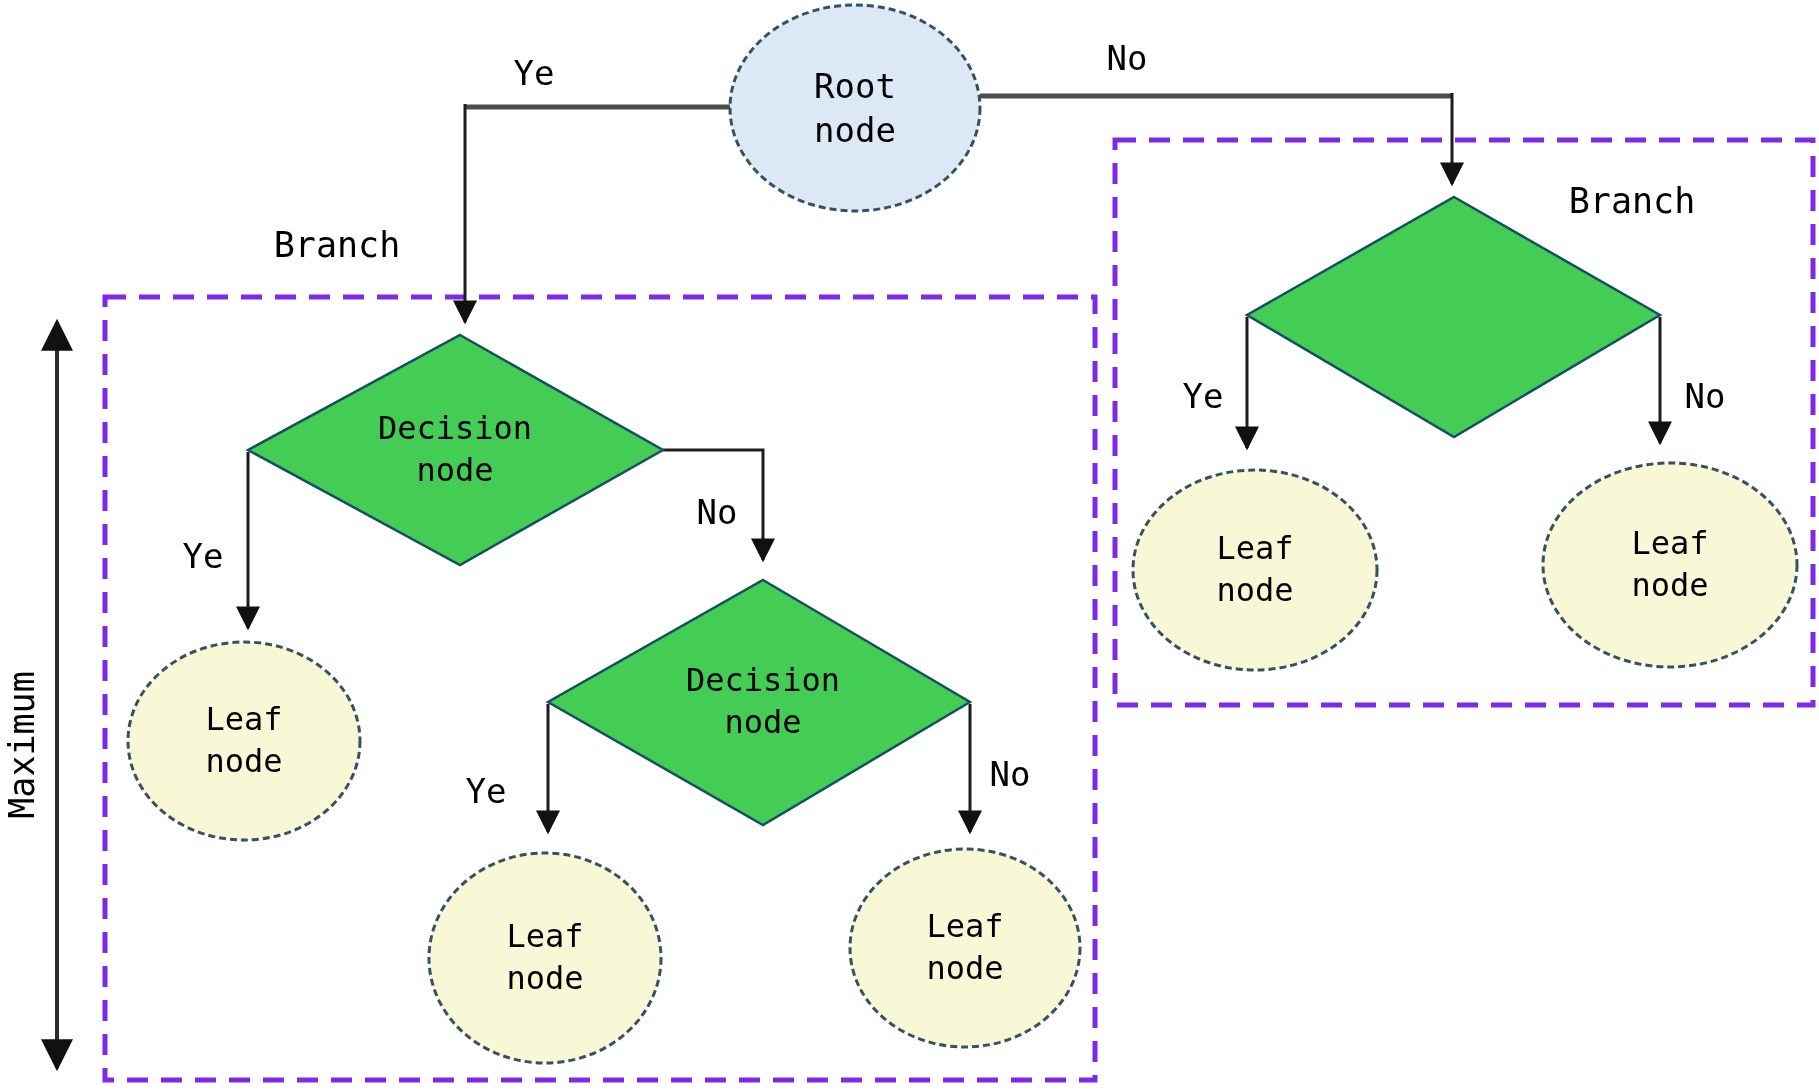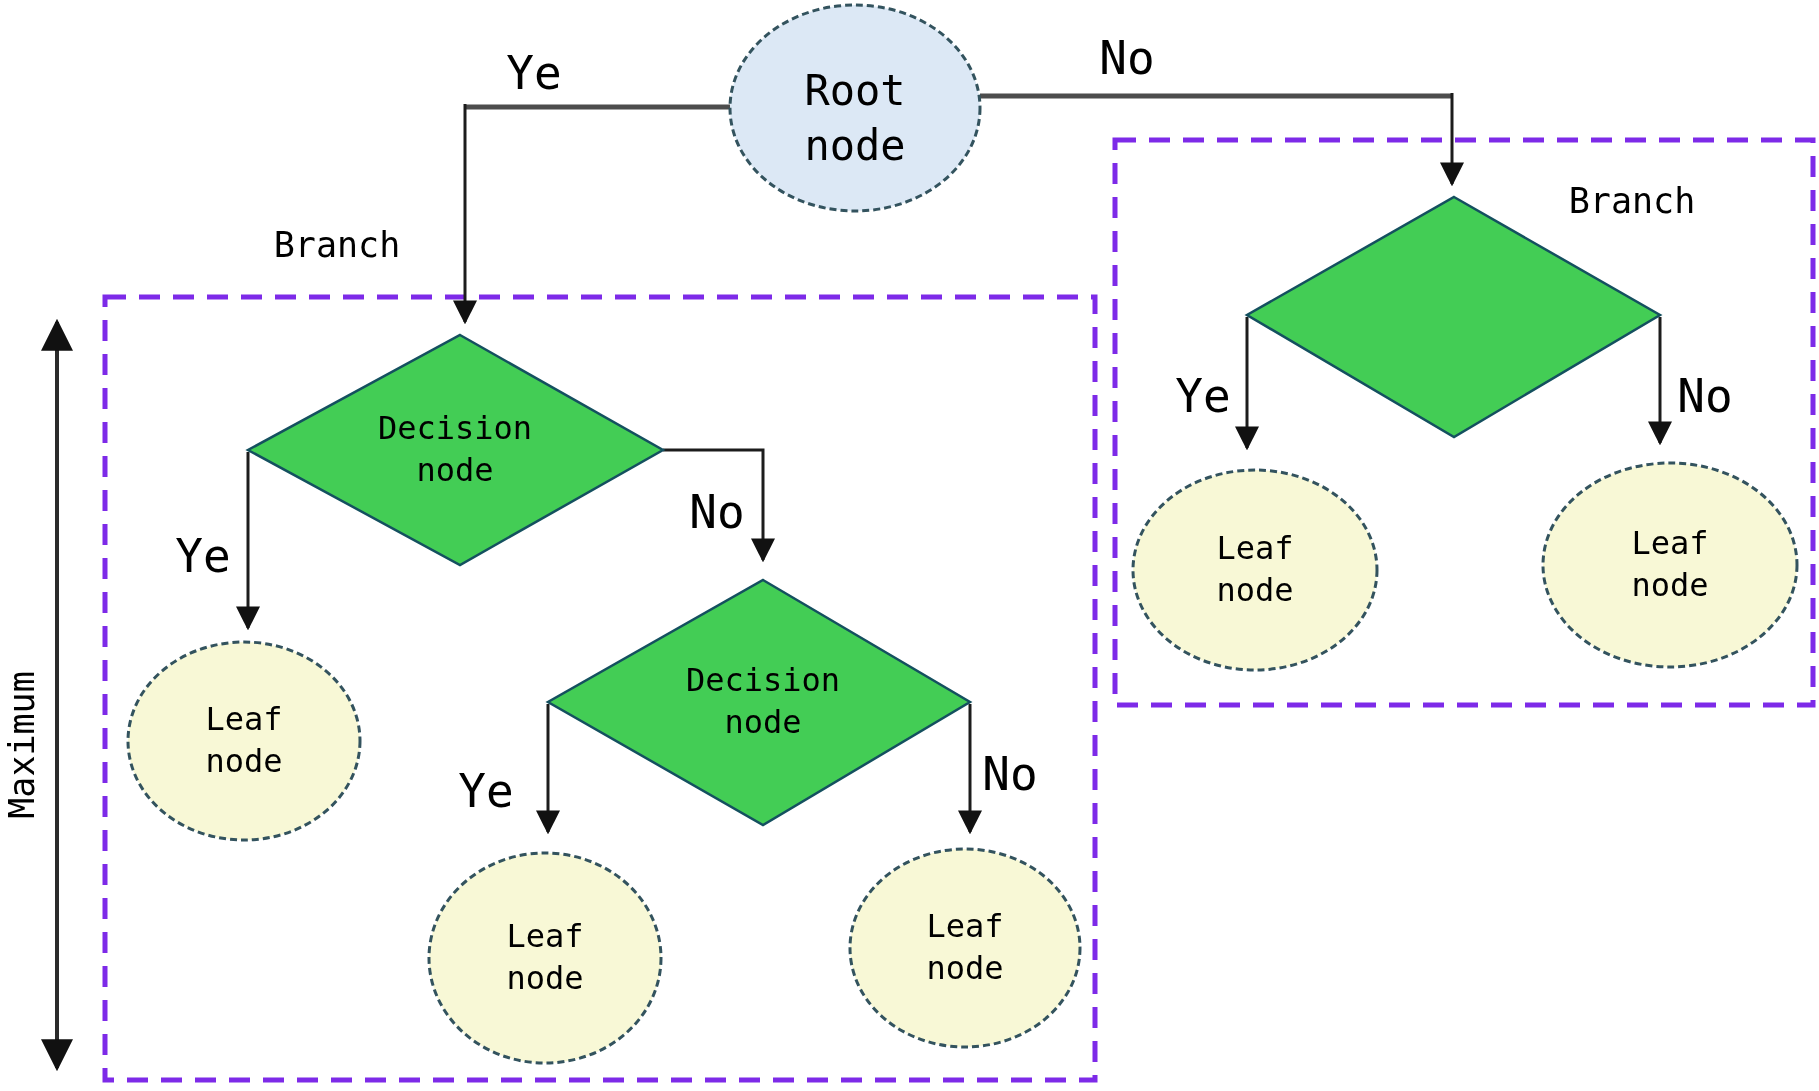--- a/index.html
+++ b/index.html
@@ -26,7 +26,7 @@
   .label { position: absolute; text-align: center; white-space: nowrap; }
   .node-text  { font-size: 32px; line-height: 1.3; }
   .root-text  { font-size: 42px; line-height: 1.3; }
-  .edge-label { font-size: 46px; width: 120px; height: 44px; line-height: 44px; }
+  .edge-label { font-size: 34px; width: 120px; height: 44px; line-height: 44px; }
   .annot      { font-size: 35px; width: 240px; height: 46px; line-height: 46px; }
   .vertical   { transform: rotate(-90deg); transform-origin: center center; }
 </style>

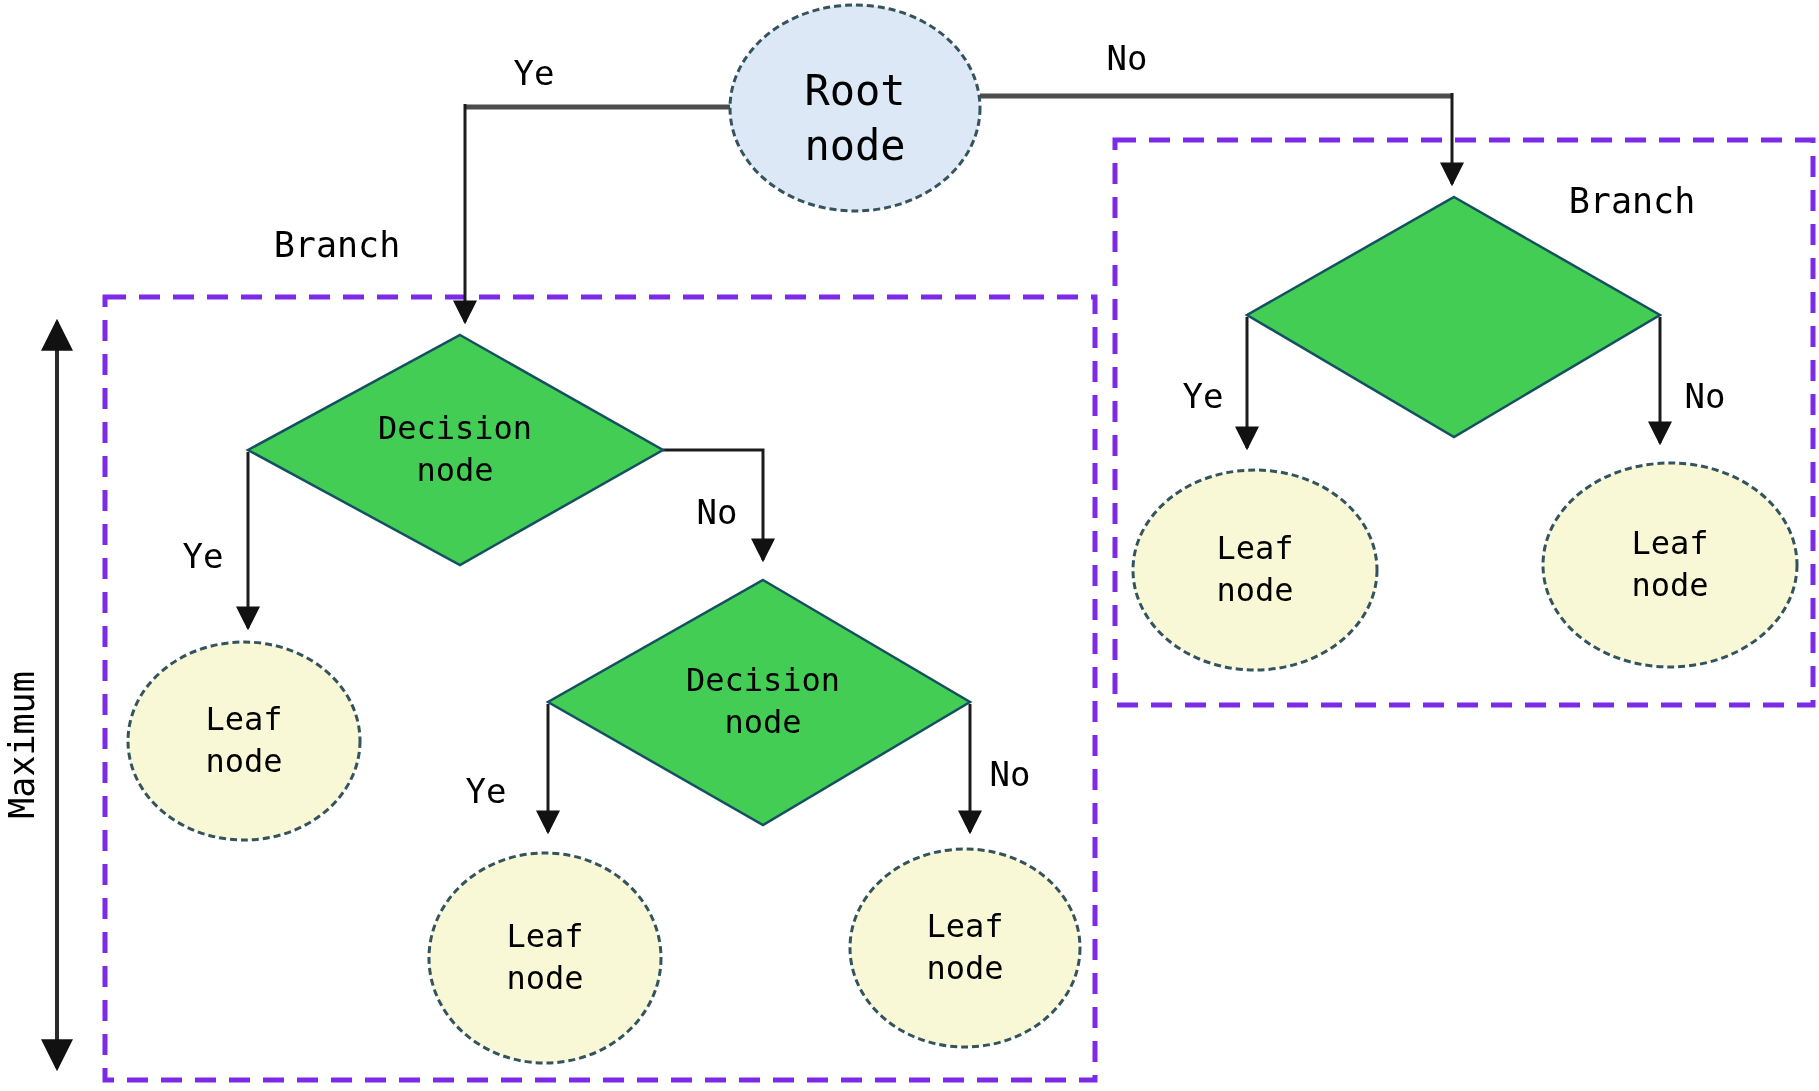--- a/index.html
+++ b/index.html
@@ -25,7 +25,7 @@
   
   .label { position: absolute; text-align: center; white-space: nowrap; }
   .node-text  { font-size: 32px; line-height: 1.3; }
-  .root-text  { font-size: 42px; line-height: 1.3; }
+  .root-text  { font-size: 34px; line-height: 1.3; }
   .edge-label { font-size: 34px; width: 120px; height: 44px; line-height: 44px; }
   .annot      { font-size: 35px; width: 240px; height: 46px; line-height: 46px; }
   .vertical   { transform: rotate(-90deg); transform-origin: center center; }

